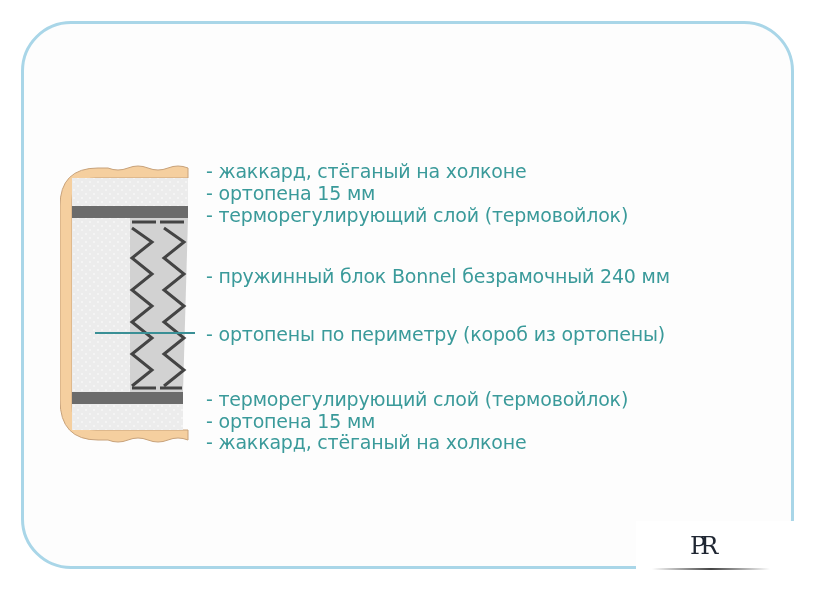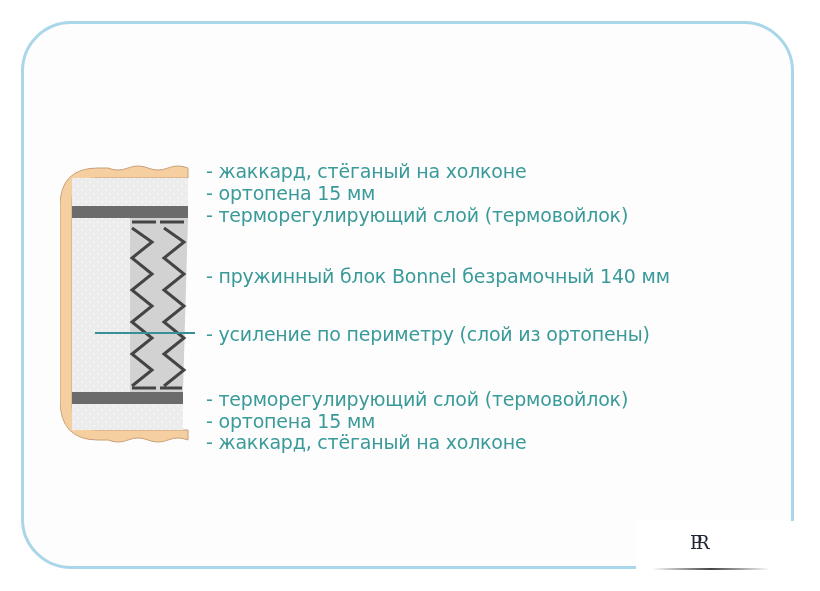--- a/index.html
+++ b/index.html
@@ -51,7 +51,7 @@
 <div class="label" style="left:206px; top:160px;">- жаккард, стёганый на холконе</div>
 <div class="label" style="left:206px; top:182px;">- ортопена 15 мм</div>
 <div class="label" style="left:206px; top:204px;">- терморегулирующий слой (термовойлок)</div>
-<div class="label" style="left:206px; top:265px;">- пружинный блок Bonnel безрамочный 140 мм</div>
+<div class="label" style="left:206px; top:265px;">- пружинный блок Bonnel безрамочный 240 мм</div>
 <div class="label" style="left:206px; top:323px;">- усиление по периметру (слой из ортопены)</div>
 <div class="label" style="left:206px; top:388px;">- терморегулирующий слой (термовойлок)</div>
 <div class="label" style="left:206px; top:410px;">- ортопена 15 мм</div>

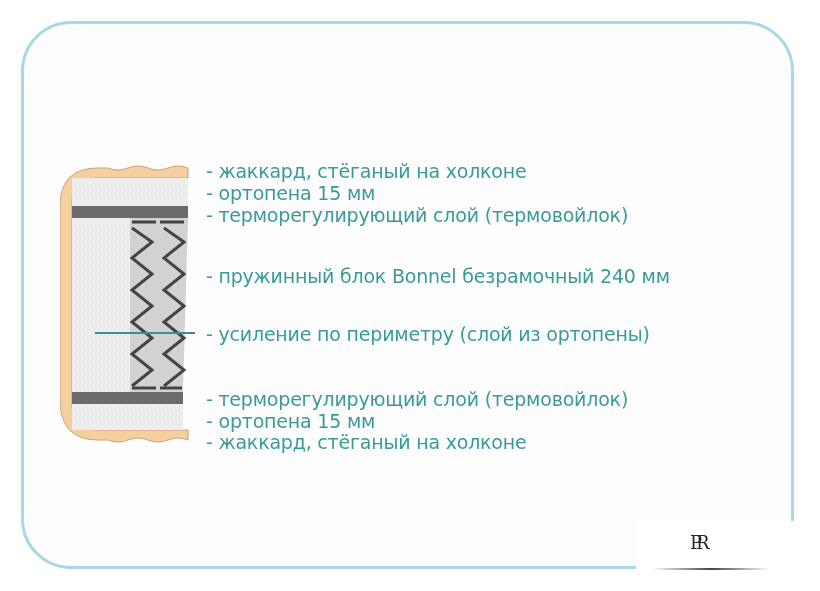--- a/index.html
+++ b/index.html
@@ -52,7 +52,7 @@
 <div class="label" style="left:206px; top:182px;">- ортопена 15 мм</div>
 <div class="label" style="left:206px; top:204px;">- терморегулирующий слой (термовойлок)</div>
 <div class="label" style="left:206px; top:265px;">- пружинный блок Bonnel безрамочный 240 мм</div>
-<div class="label" style="left:206px; top:323px;">- усиление по периметру (слой из ортопены)</div>
+<div class="label" style="left:206px; top:323px;">- ортопены по периметру (короб из ортопены)</div>
 <div class="label" style="left:206px; top:388px;">- терморегулирующий слой (термовойлок)</div>
 <div class="label" style="left:206px; top:410px;">- ортопена 15 мм</div>
 <div class="label" style="left:206px; top:431px;">- жаккард, стёганый на холконе</div>

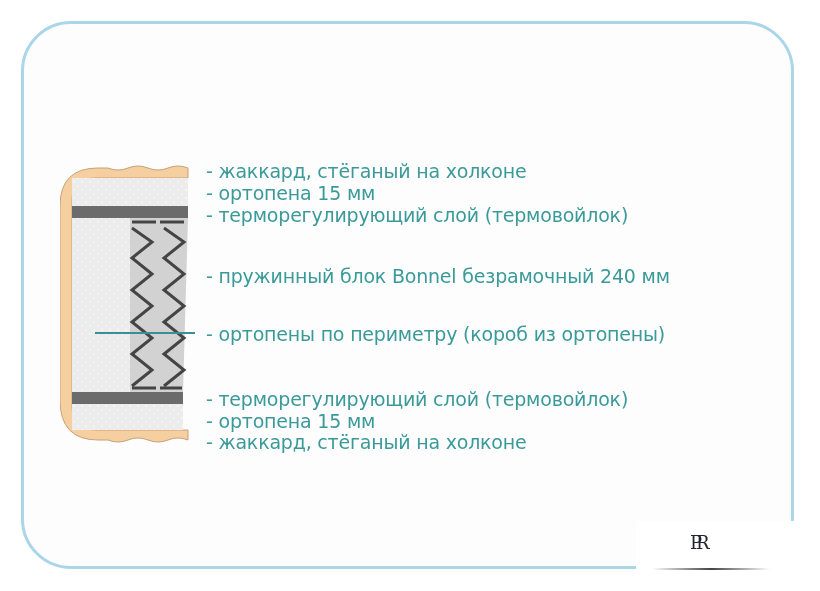--- a/index.html
+++ b/index.html
@@ -8,7 +8,7 @@
   .diagram { position:absolute; left:60px; top:160px; }
   .label { position:absolute; color:#3a9a9a; font-size:19px; line-height:22px; white-space:nowrap; letter-spacing:-0.2px; }
   .logo-box { position:absolute; left:636px; top:521px; width:184px; height:70px; background:#ffffff; }
-  .logo-text { position:absolute; left:690px; top:532px; font-family:"DejaVu Serif", serif; font-size:18px; color:#1f2632; letter-spacing:-6px; }
+  .logo-text { position:absolute; left:690px; top:532px; font-family:"DejaVu Serif", serif; font-size:24px; color:#1f2632; letter-spacing:-6px; }
   .logo-line { position:absolute; left:652px; top:568px; width:118px; height:2px; background:linear-gradient(to right, rgba(80,80,80,0), #444, rgba(80,80,80,0)); }
 </style>
 </head>

